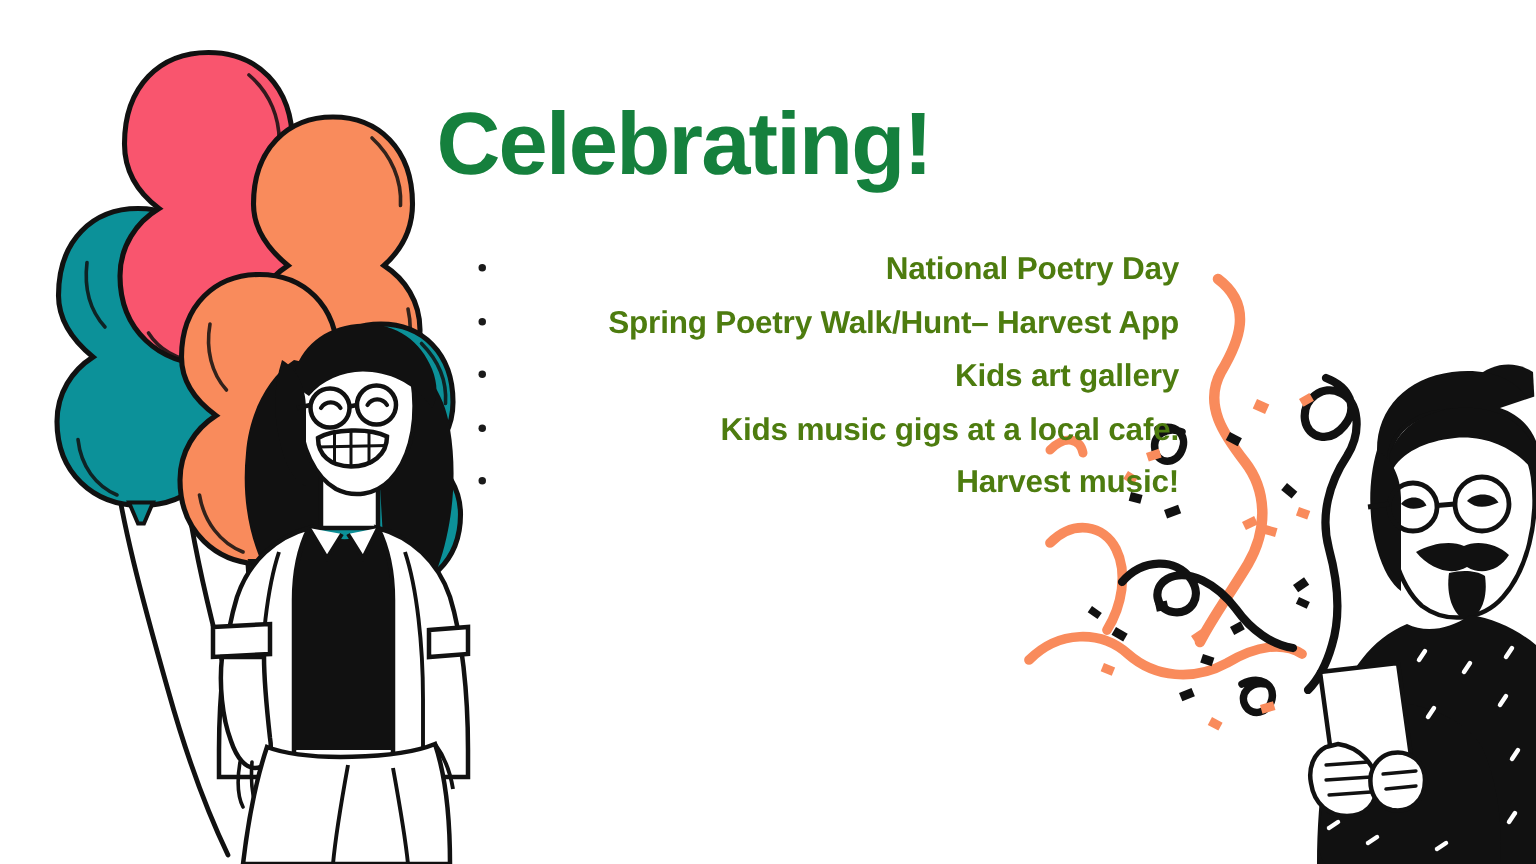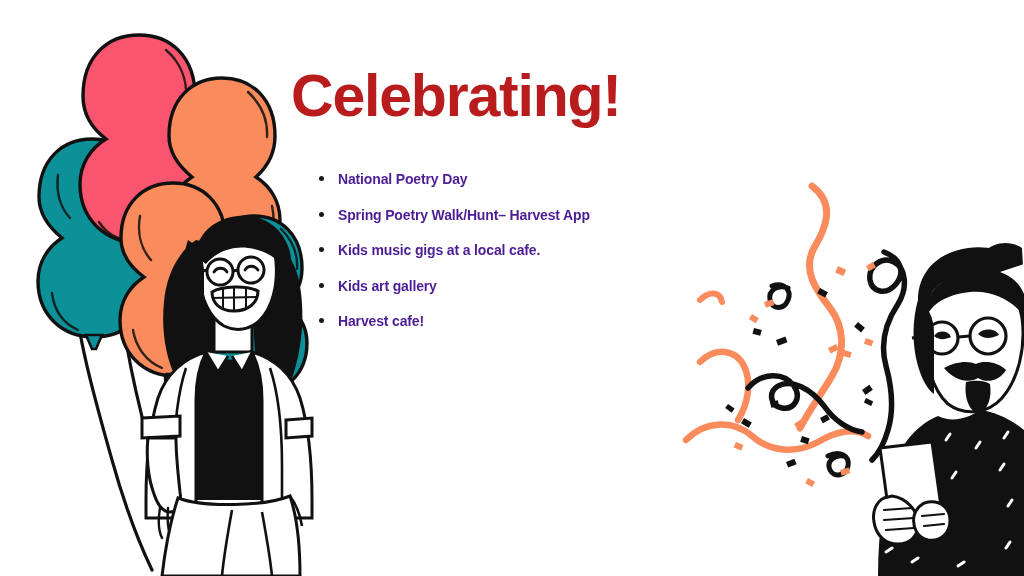--- a/index.html
+++ b/index.html
@@ -27,7 +27,7 @@
     font-weight: 700;
     letter-spacing: -1.2px;
     line-height: 1.05;
-    color: #b91c1c;
+    color: #15803d;
     white-space: nowrap;
   }
 

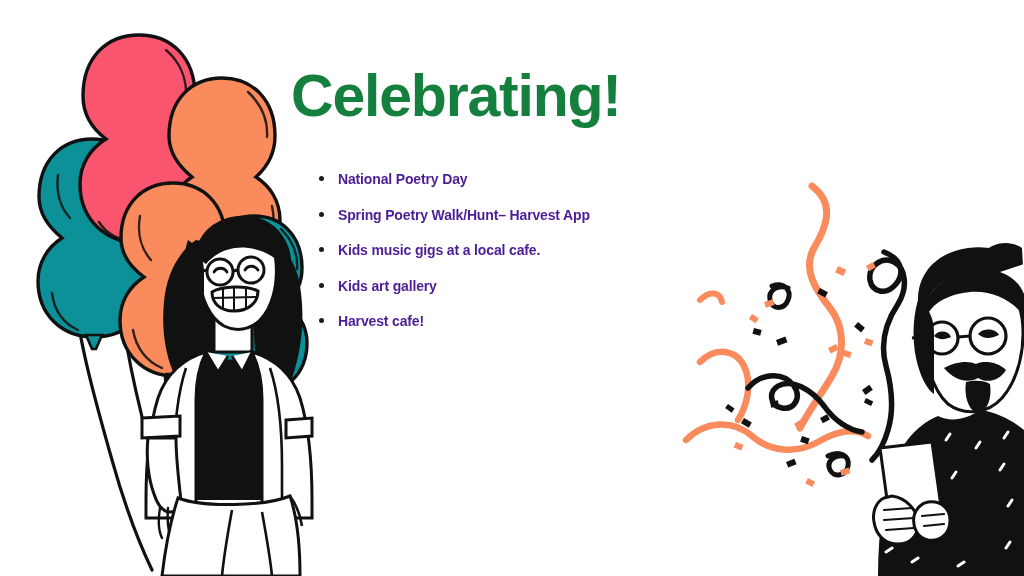--- a/index.html
+++ b/index.html
@@ -45,11 +45,12 @@
     position: relative;
     padding-left: 22px;
     margin: 0 0 0 0;
-    font-size: 14px;
+    font-size: 21px;
     font-weight: 700;
     line-height: 35.6px;
     letter-spacing: -0.15px;
-    color: #4c1d95;
+    color: #4d7c0f;
+    text-align: right;
   }
   #bullet-list li .dot {
     position: absolute;

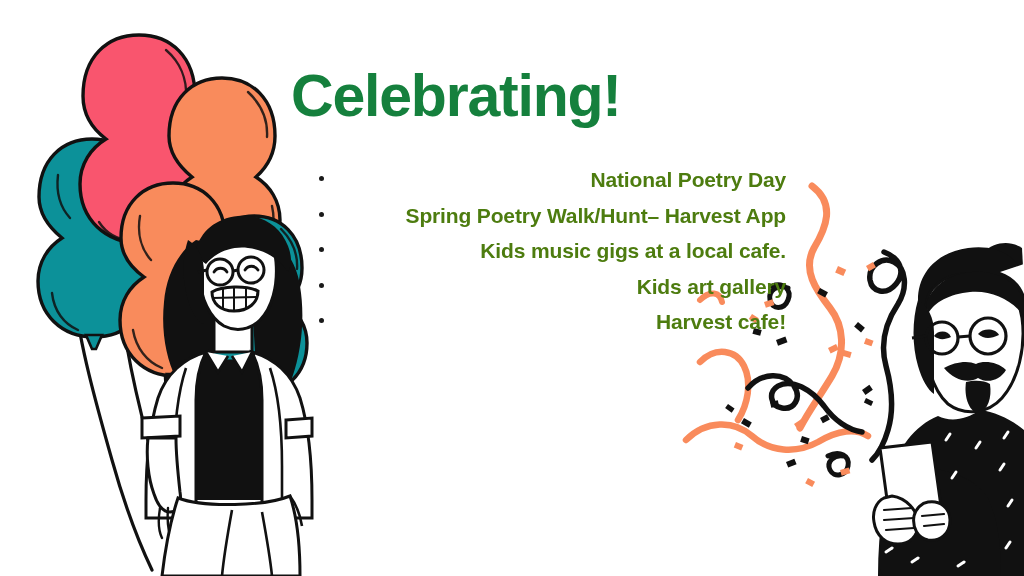--- a/index.html
+++ b/index.html
@@ -349,14 +349,14 @@
     </li>
     <li>
       <span class="dot"></span>
+      <span>Kids art gallery</span>
+    </li>
+    <li>
+      <span class="dot"></span>
       <span>Kids music gigs at a local cafe.</span>
     </li>
     <li>
       <span class="dot"></span>
-      <span>Kids art gallery</span>
-    </li>
-    <li>
-      <span class="dot"></span>
       <span>Harvest cafe!</span>
     </li>
   </ul>

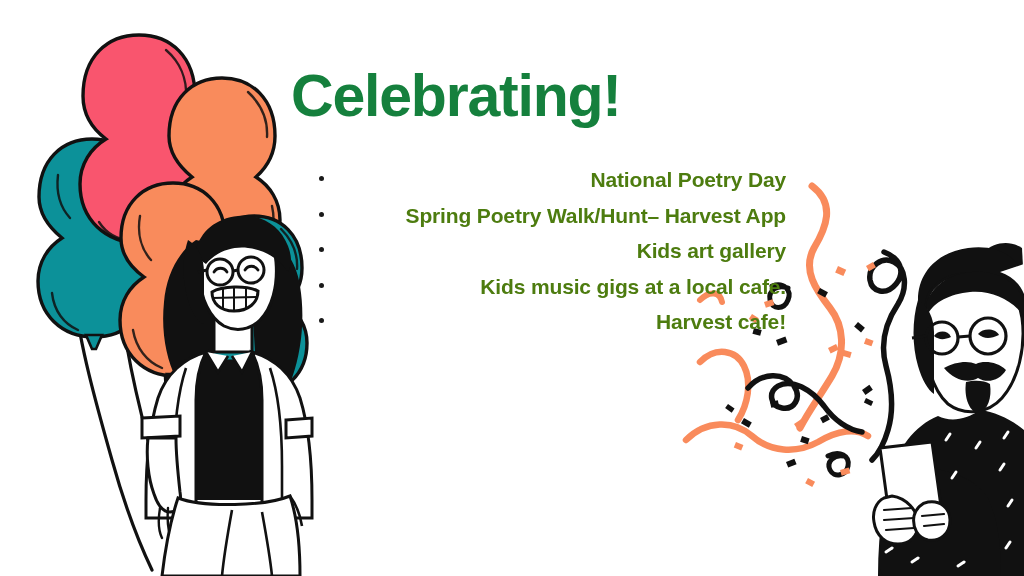--- a/index.html
+++ b/index.html
@@ -357,7 +357,7 @@
     </li>
     <li>
       <span class="dot"></span>
-      <span>Harvest cafe!</span>
+      <span>Harvest music!</span>
     </li>
   </ul>
 

